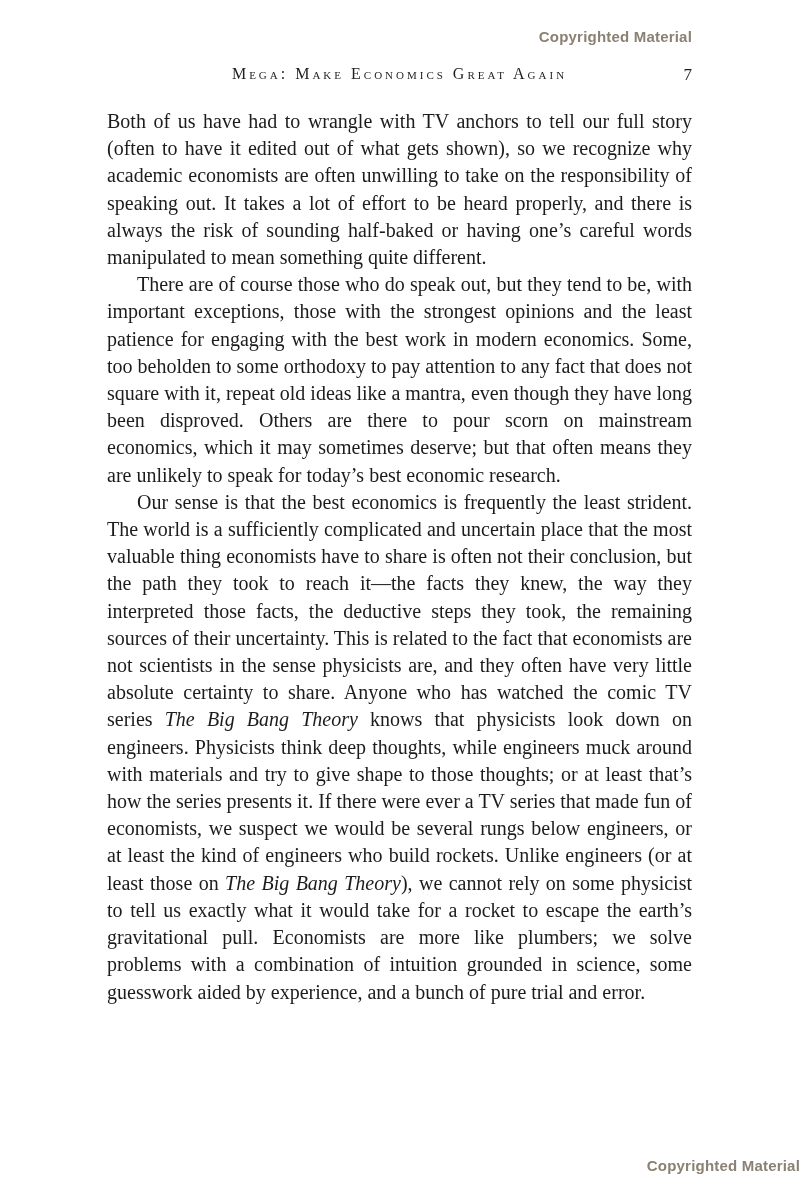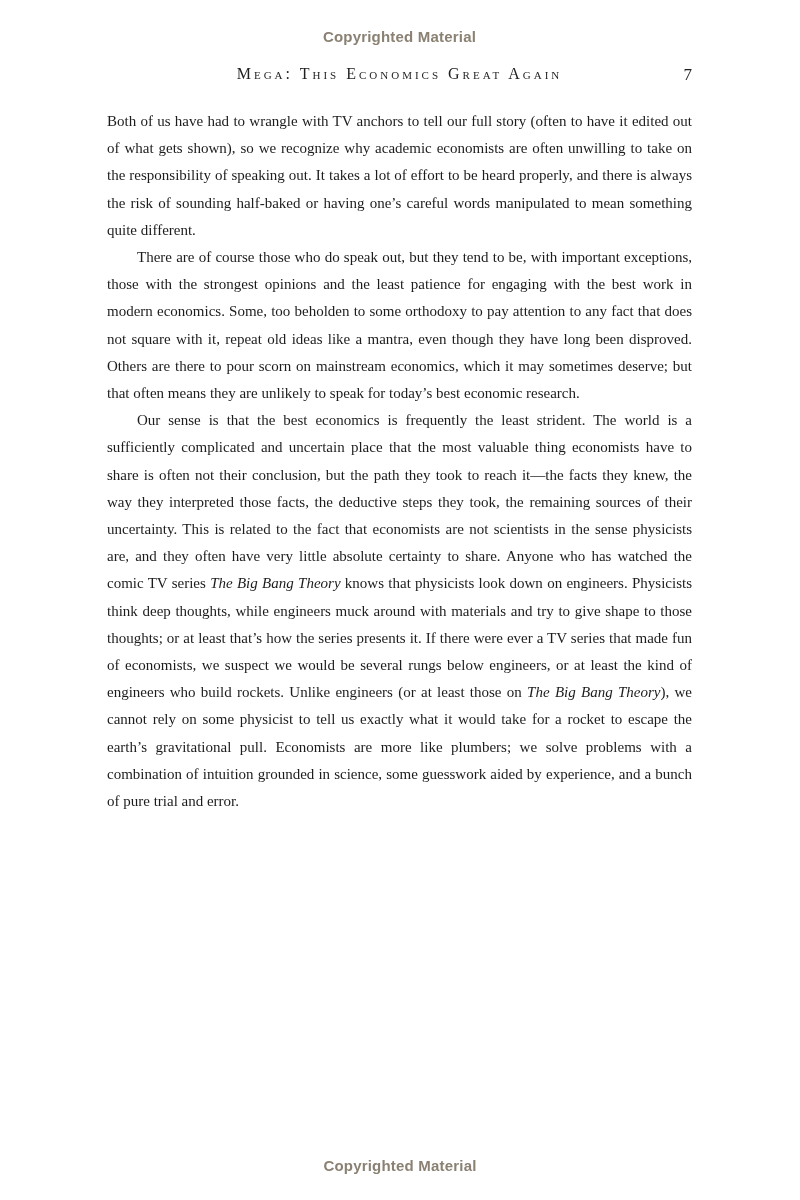--- a/index.html
+++ b/index.html
@@ -23,7 +23,7 @@
       font-weight: 600;
       letter-spacing: 0.2px;
       color: #8a8173;
-      text-align: center;
+      text-align: right;
     }
     .notice.top {
       padding-top: 28px;

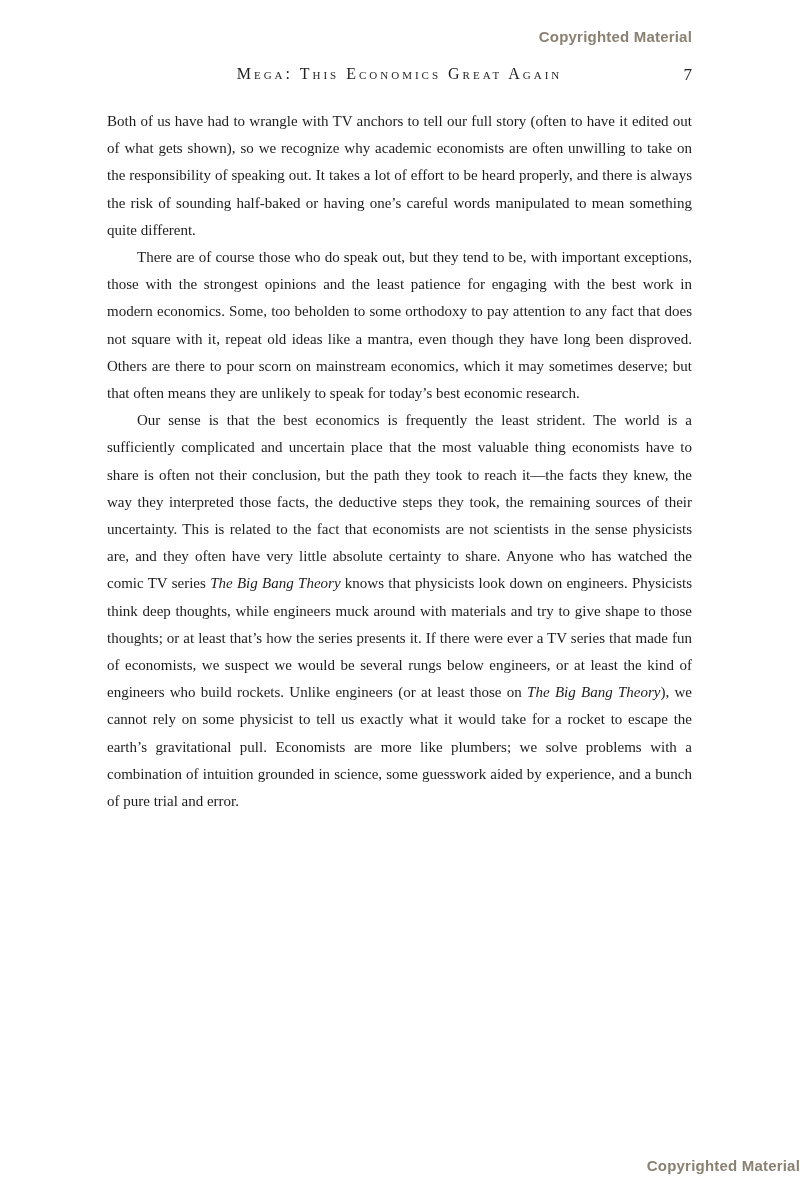--- a/index.html
+++ b/index.html
@@ -78,7 +78,7 @@
   <div class="notice top">Copyrighted Material</div>
 
   <div class="running-head">
-    <span>Mega: This Economics Great Again</span>
+    <span>Mega: Make Economics Great Again</span>
     <span class="page-number">7</span>
   </div>
 

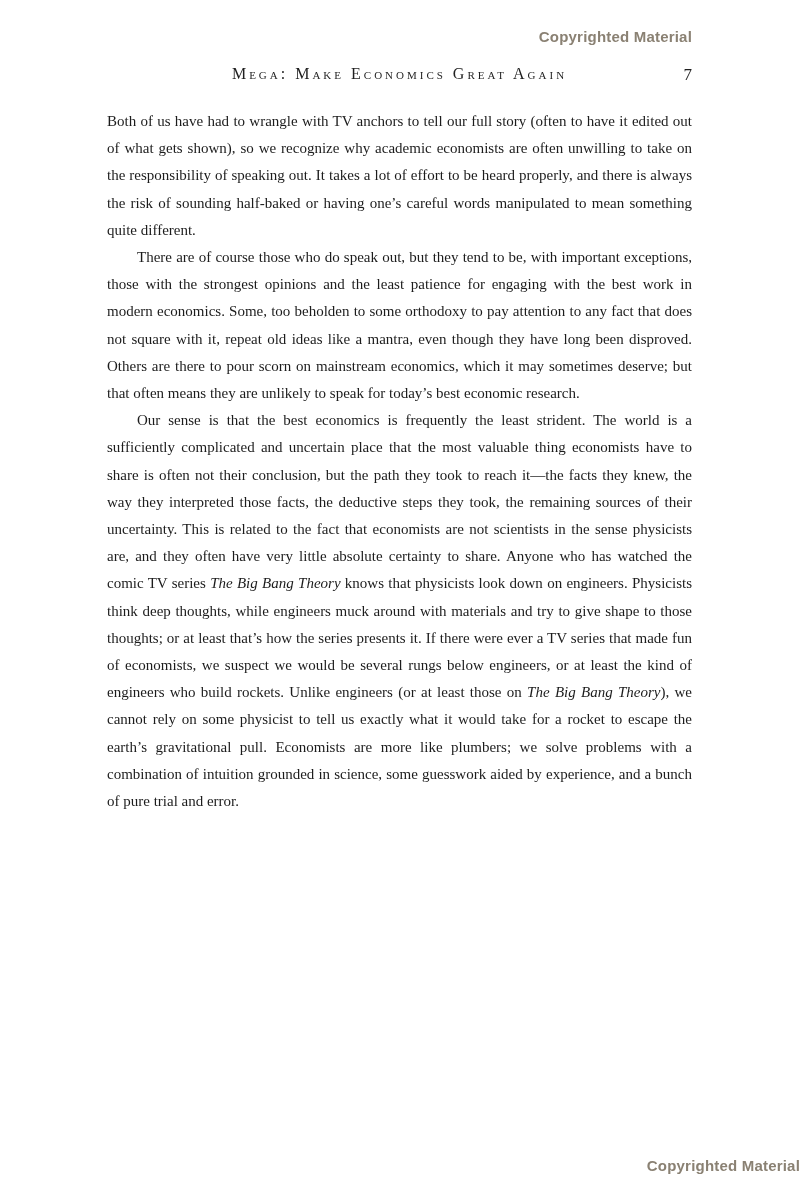--- a/index.html
+++ b/index.html
@@ -55,7 +55,7 @@
     .body-text {
       margin-top: 25px;
       text-align: justify;
-      font-size: 15px;
+      font-size: 20px;
       line-height: 27.2px;
       color: #1c1c1c;
     }

